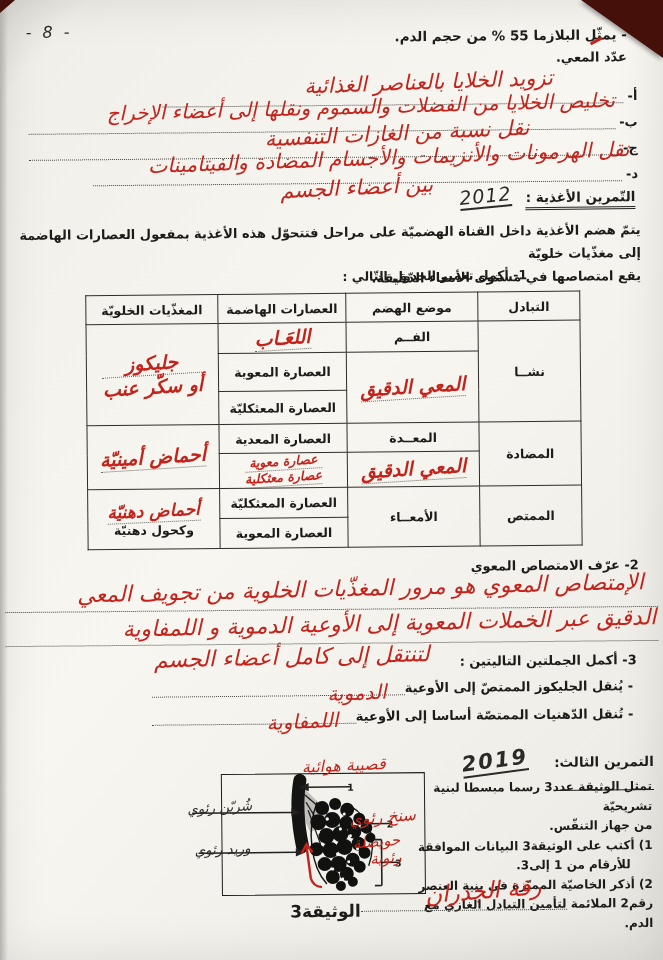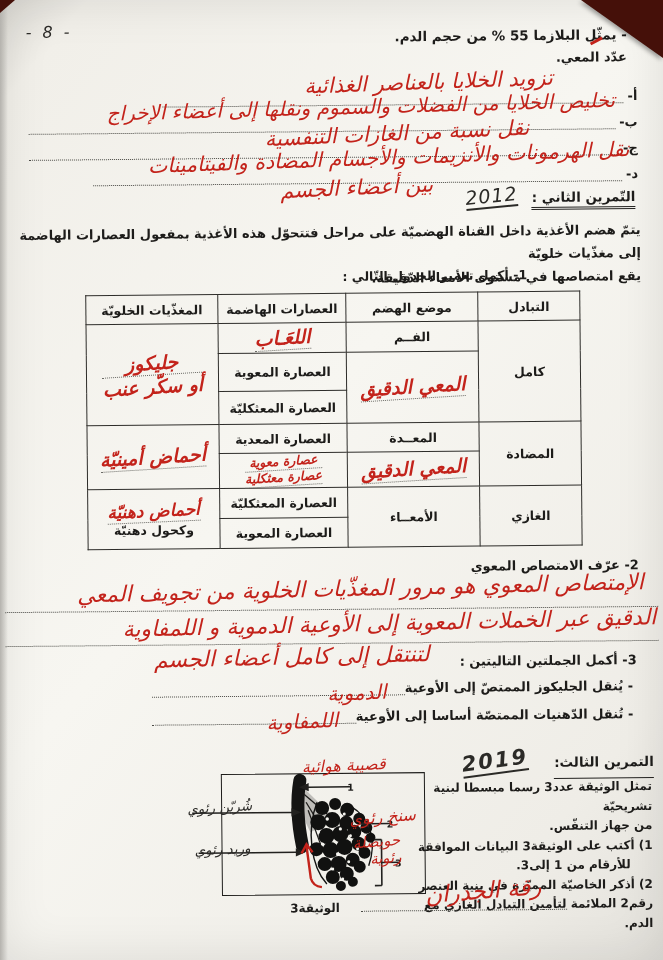--- a/index.html
+++ b/index.html
@@ -127,7 +127,7 @@
     </div>
 
     <div class="ex2-head">
-      <span class="ex-title print">التّمرين الثاني :</span>
+      <span class="ex-title print">التّمرين الأغذية :</span>
       <span class="hw-black year2012">2012</span>
     </div>
 

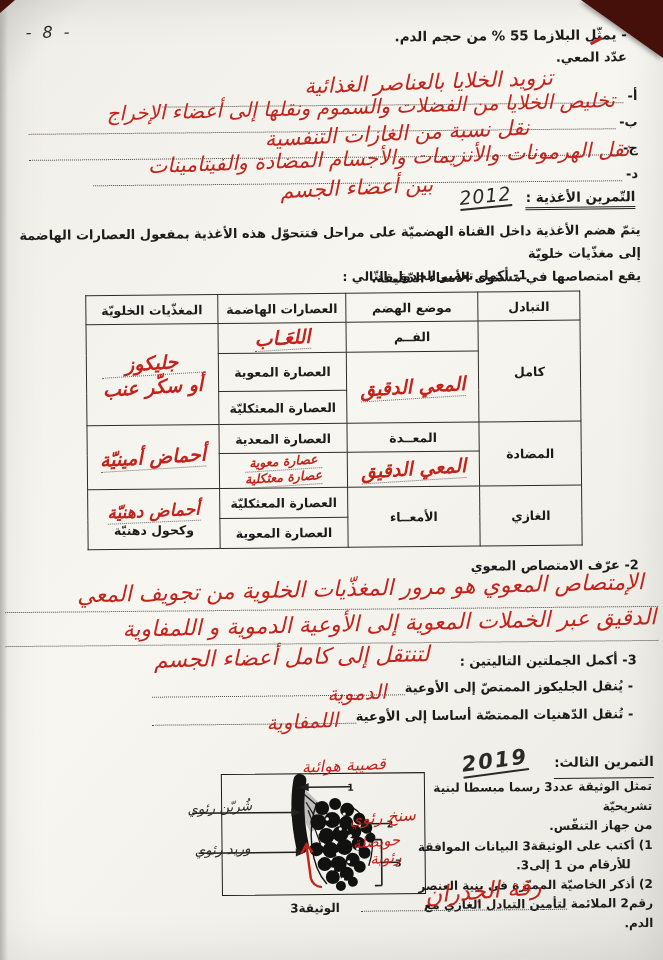--- a/index.html
+++ b/index.html
@@ -153,7 +153,7 @@
         <th>المغذّيات الخلويّة</th>
       </tr>
       <tr class="h30">
-        <td rowspan="3">كامل</td>
+        <td rowspan="3">نشــا</td>
         <td>الفــم</td>
         <td><span class="hw-red cell-red-lg du">اللعَـاب</span></td>
         <td rowspan="3">

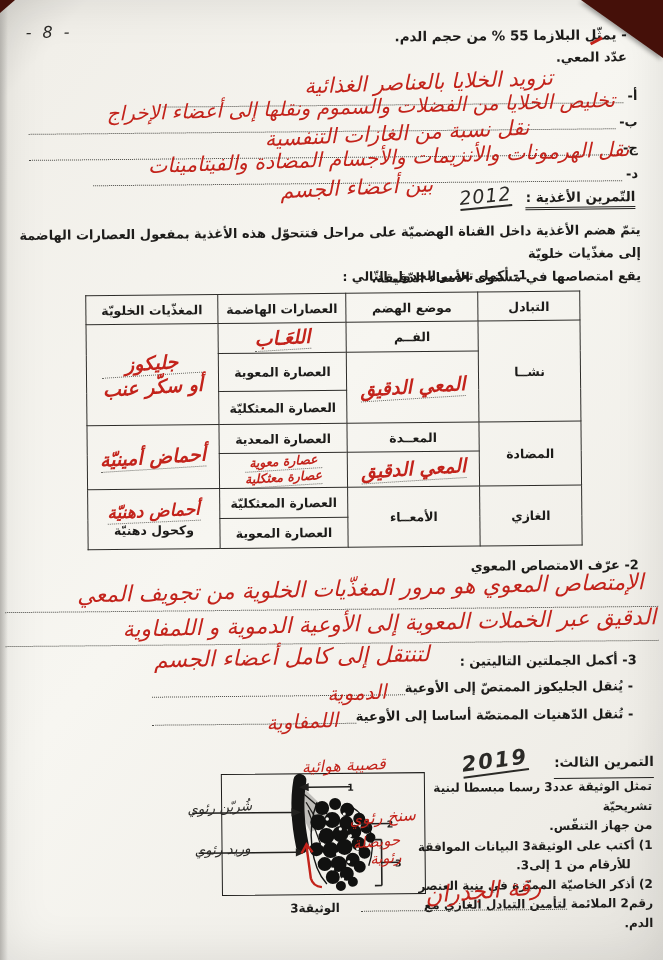--- a/index.html
+++ b/index.html
@@ -186,7 +186,7 @@
         </td>
       </tr>
       <tr class="h30">
-        <td rowspan="2">الغازي</td>
+        <td rowspan="2">الممتص</td>
         <td rowspan="2">الأمعــاء</td>
         <td>العصارة المعثكليّة</td>
         <td rowspan="2">

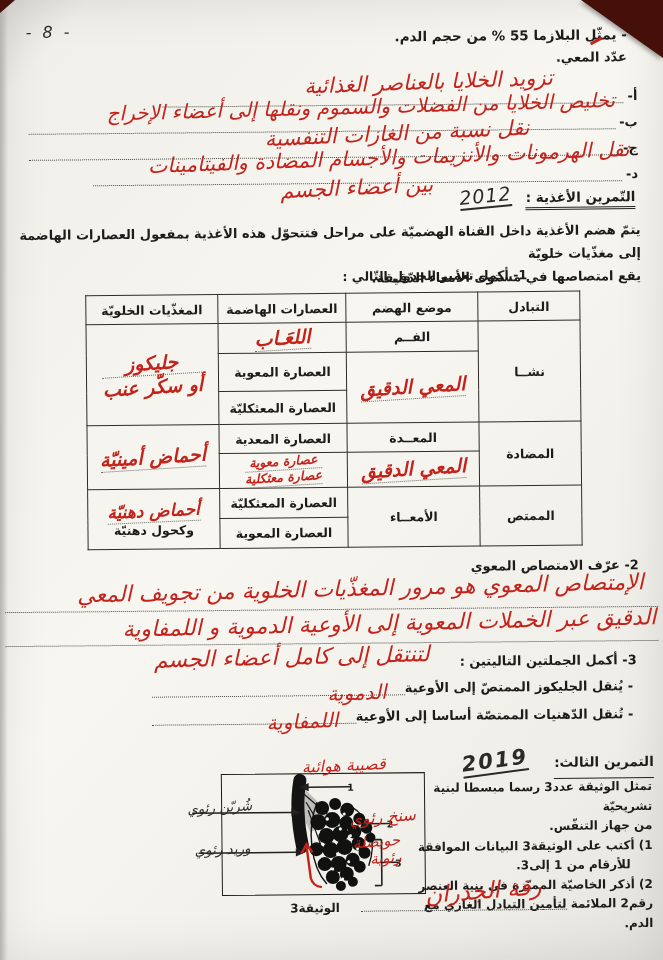--- a/index.html
+++ b/index.html
@@ -68,7 +68,7 @@
   .s1{top:678px;}
   .s2{top:706px;}
   .ex3-head{position:absolute;top:750px;right:12px;display:flex;align-items:baseline;gap:26px;}
-  .ex-title3{font-size:13.5px;border-bottom:1.6px solid #22211f;padding-bottom:8px;}
+  .ex-title3{font-size:13.5px;border-bottom:1.6px solid #22211f;padding-bottom:20px;}
   .year2019{font-size:21px;transform:rotate(-7deg);letter-spacing:2px;border-bottom:2px solid #2b2a27;font-weight:700;}
   .ex3-text{position:absolute;top:780px;right:14px;width:252px;font-size:12px;line-height:19.5px;text-align:right;}
   .ex3-text .indent{padding-right:22px;}

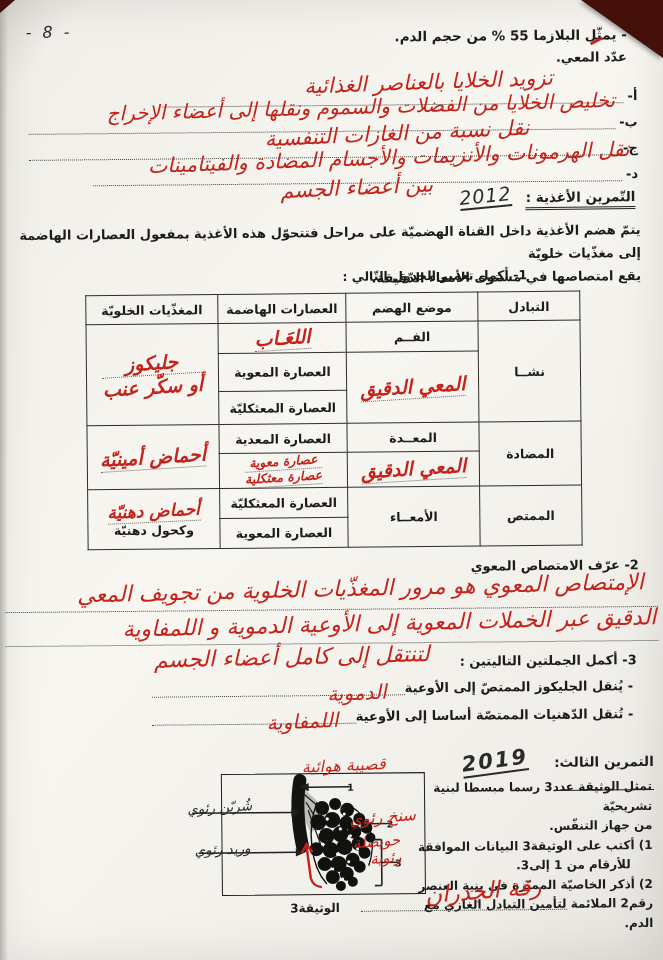--- a/index.html
+++ b/index.html
@@ -84,7 +84,7 @@
   .fig-l3 span{display:block;}
   .fig-left1{position:absolute;left:-35px;top:24px;font-size:13.5px;white-space:nowrap;transform:rotate(-3deg);}
   .fig-left2{position:absolute;left:-28px;top:66px;font-size:13.5px;white-space:nowrap;transform:rotate(-2deg);}
-  .fig-caption{position:absolute;top:901px;left:286px;font-size:12px;}
+  .fig-caption{position:absolute;top:901px;left:286px;font-size:17px;}
 </style>
 </head>
 <body>

